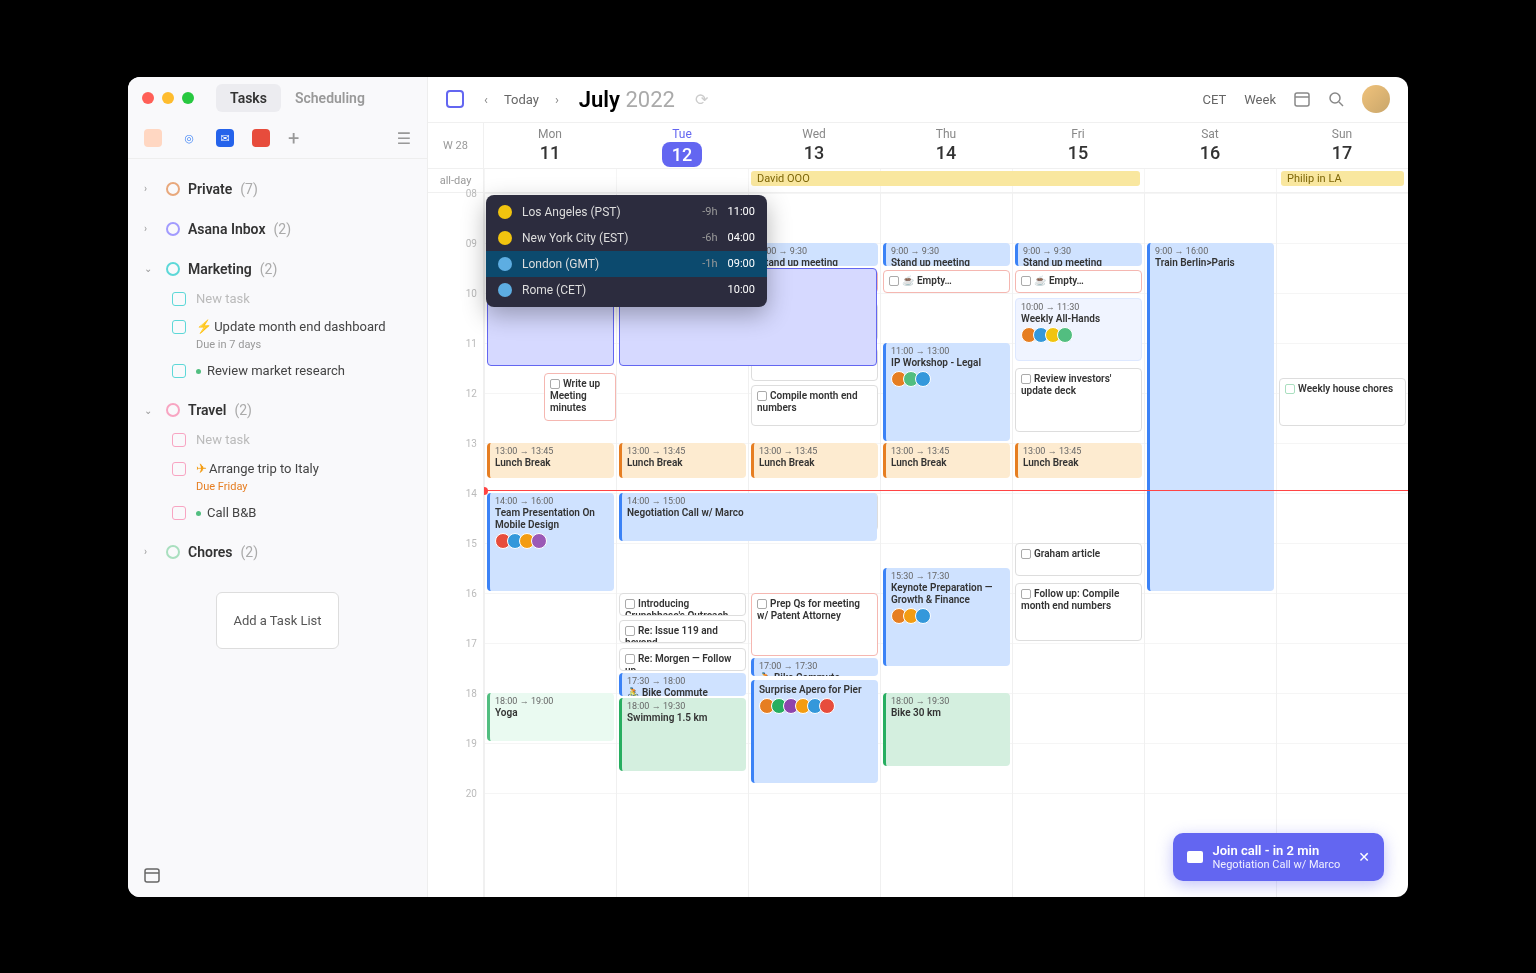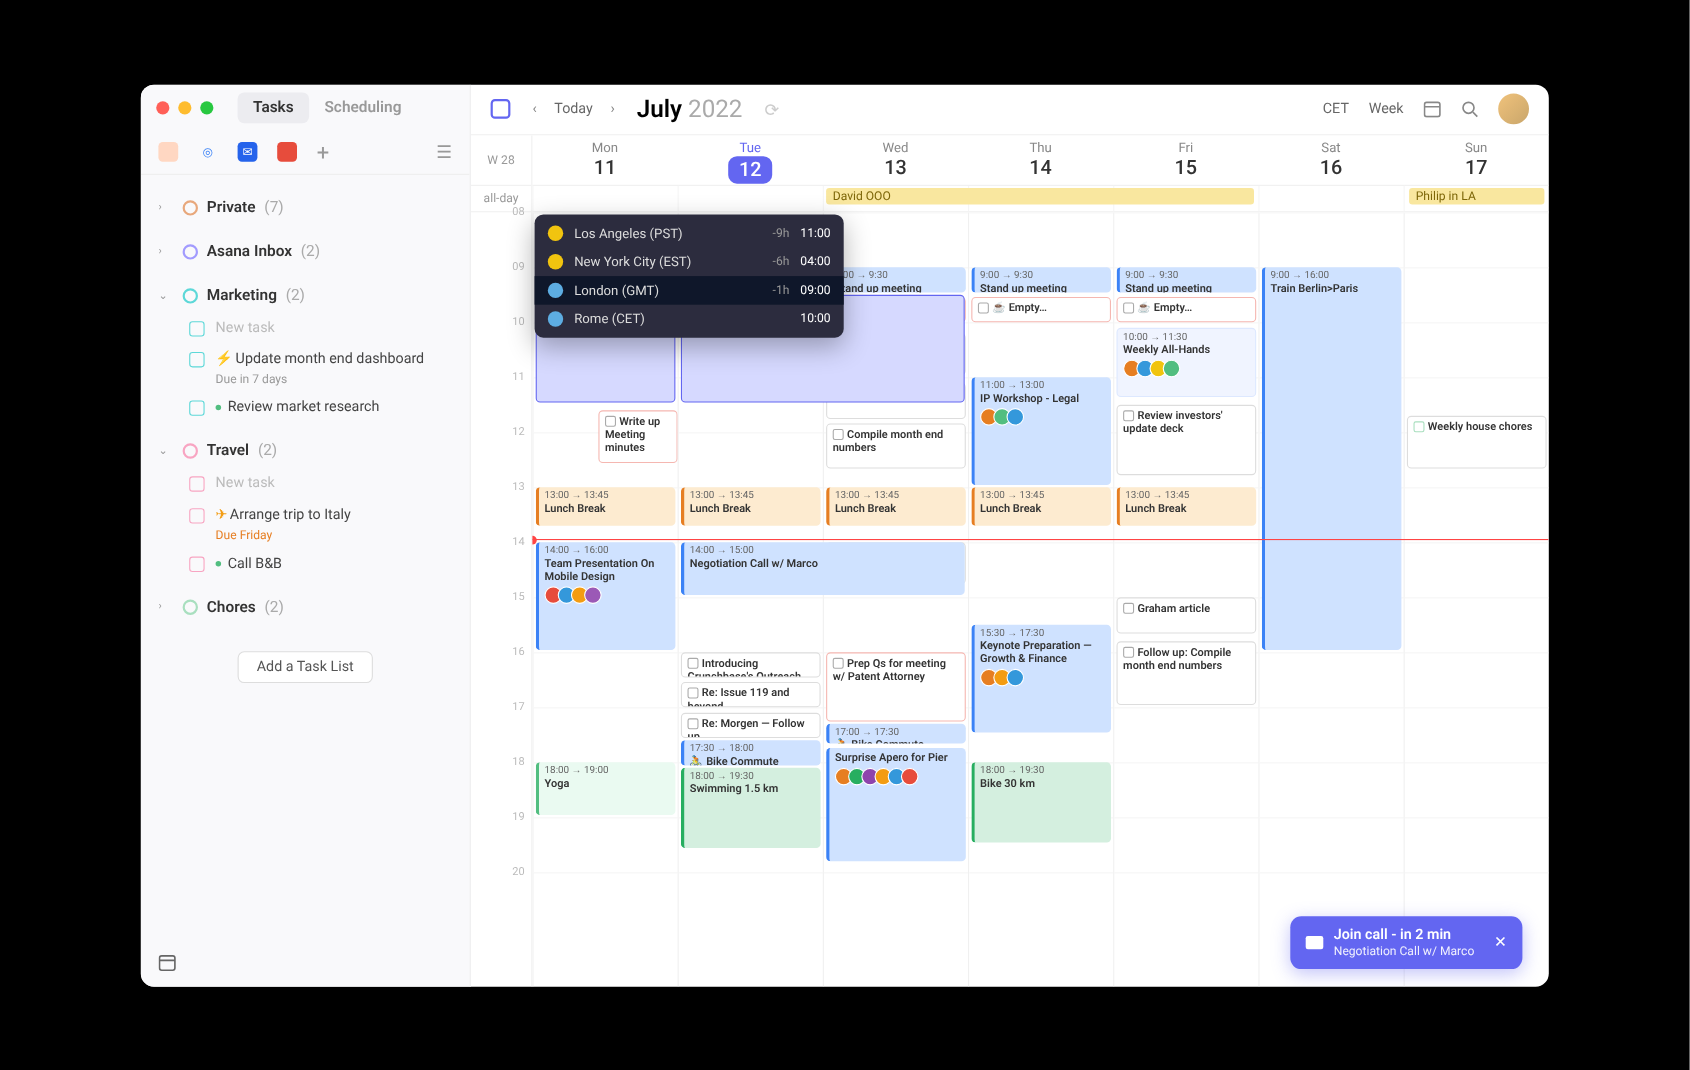--- a/index.html
+++ b/index.html
@@ -77,7 +77,7 @@
 .av:first-child{margin-left:0}
 .tzpop{position:absolute;background:#2c2c3e;border-radius:8px;padding:4px 0;box-shadow:0 8px 24px rgba(0,0,0,.3);z-index:20;width:281px;font-size:12px}
 .tzrow{display:flex;align-items:center;padding:6px 12px;gap:10px;color:#ddd}
-.tzrow.sel{background:#0f172a}
+.tzrow.sel{background:#0c4a6e}
 .tzicon{width:14px;height:14px;border-radius:50%}
 .tzname{flex:1}
 .tzoff{color:#999;font-size:11px}

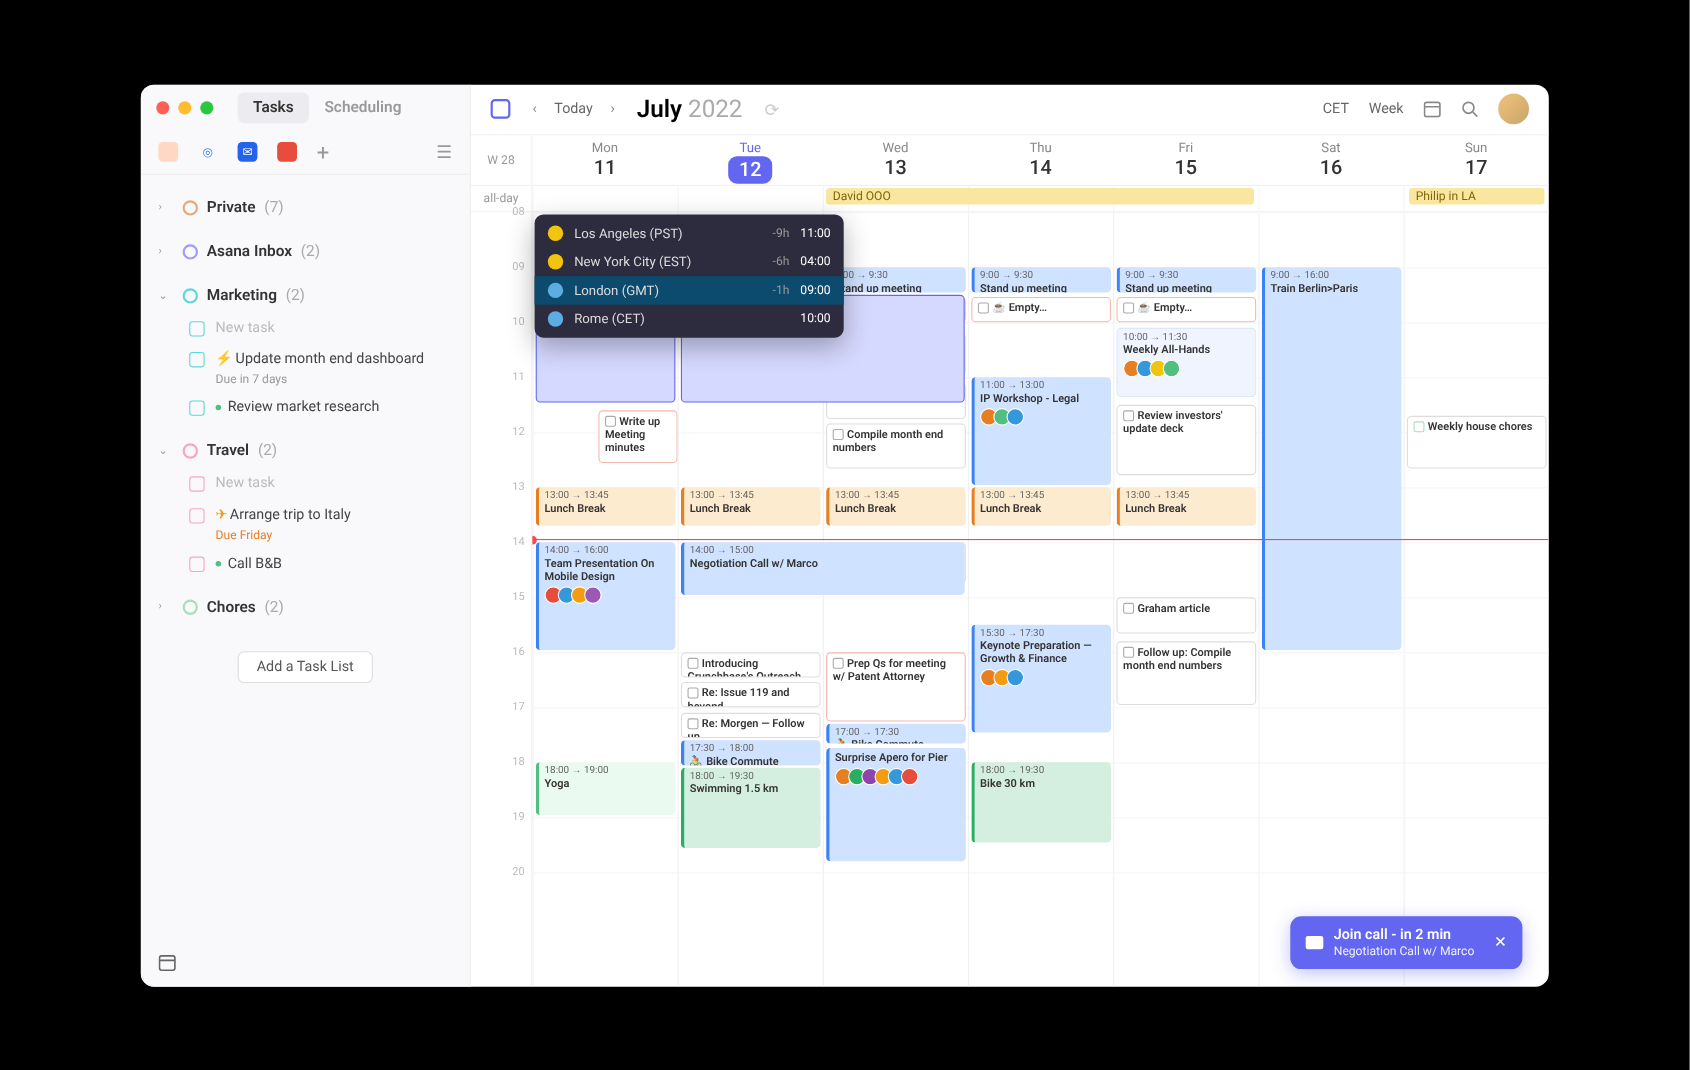--- a/index.html
+++ b/index.html
@@ -30,7 +30,7 @@
 .tmeta{color:#999;font-size:11px;margin-top:2px}
 .tplace{color:#bbb}
 .dot{width:5px;height:5px;border-radius:50%;display:inline-block;margin-right:6px;vertical-align:middle}
-.addlist{margin:20px auto;padding:6px 16px;border:1px solid #ddd;border-radius:6px;background:#fff;font-size:13px;color:#555;cursor:pointer;display:block}
+.addlist{margin:20px auto;padding:20px 16px;border:1px solid #ddd;border-radius:6px;background:#fff;font-size:13px;color:#555;cursor:pointer;display:block}
 .calicon{padding:14px 16px;color:#666}
 .main{flex:1;display:flex;flex-direction:column;position:relative;overflow:hidden}
 .toolbar{height:46px;display:flex;align-items:center;padding:0 18px;gap:14px;border-bottom:1px solid #f0f0f0}

